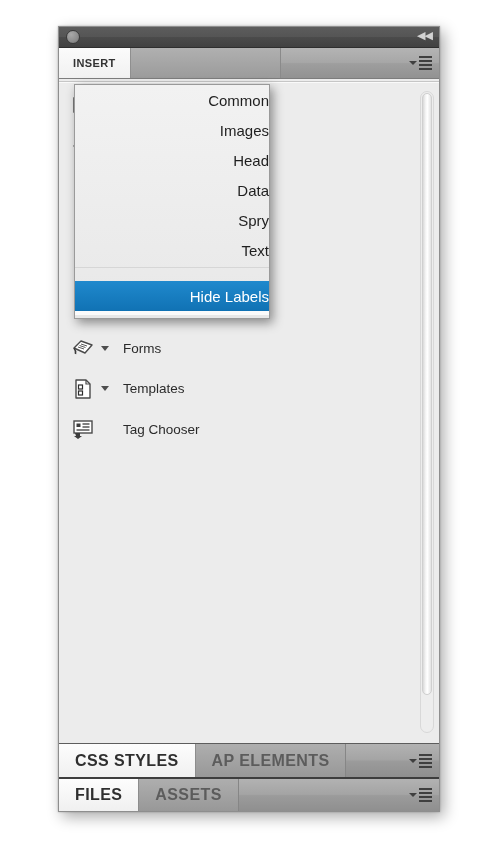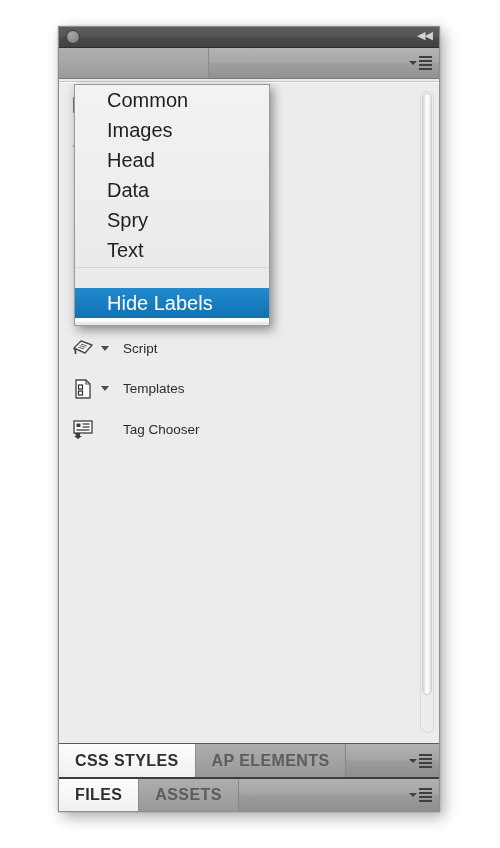--- a/index.html
+++ b/index.html
@@ -181,6 +181,9 @@
     </div>
 
     <div class="tabstrip">
+      <div class="tab active">
+        <span>INSERT</span>
+      </div>
       <div class="tab inactive" style="width:150px"></div>
       <div class="tabfill"></div>
       <div class="panelmenu">

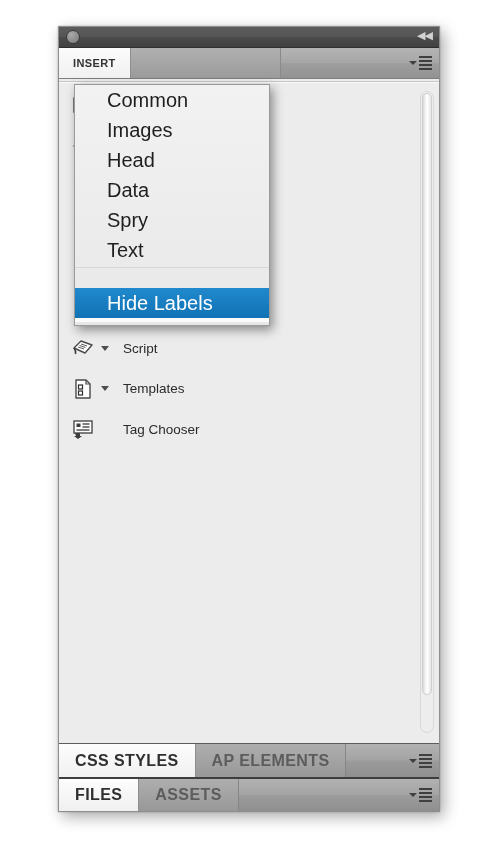--- a/index.html
+++ b/index.html
@@ -134,8 +134,9 @@
   .menu-item{
     height:30px;display:flex;align-items:center;
     padding-left:32px;
-    font-size:20px;color:#1f1f1f;
-    box-sizing:border-box;
+    font-size:15px;color:#1f1f1f;
+    box-sizing:border-box;
+    justify-content:flex-end;
   }
   .menu-item.sel{
     background:linear-gradient(to bottom,#2089cd 0%,#1072b4 100%);

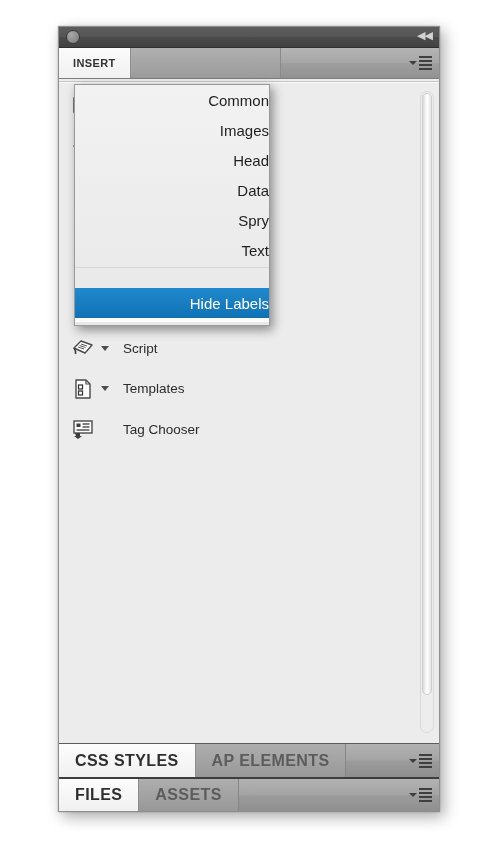--- a/index.html
+++ b/index.html
@@ -141,7 +141,7 @@
   .menu-item.sel{
     background:linear-gradient(to bottom,#2089cd 0%,#1072b4 100%);
     color:#ffffff;
-    margin-top:20px;
+    margin-top:13px;
   }
   .menu-sep{height:1px;background:#d6d6d6;margin:2px 0 0 0;}
   .menu-foot{height:4px;background:#fbfbfb;}

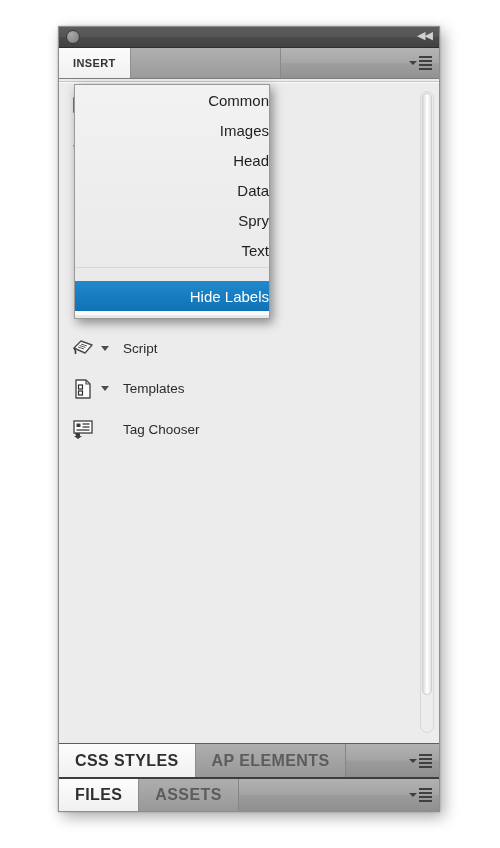--- a/index.html
+++ b/index.html
@@ -298,7 +298,7 @@
             </svg>
           </span>
           <span class="caret"></span>
-          <span class="ilabel">Script</span>
+          <span class="ilabel">Forms</span>
         </div>
 
         <div class="irow">

